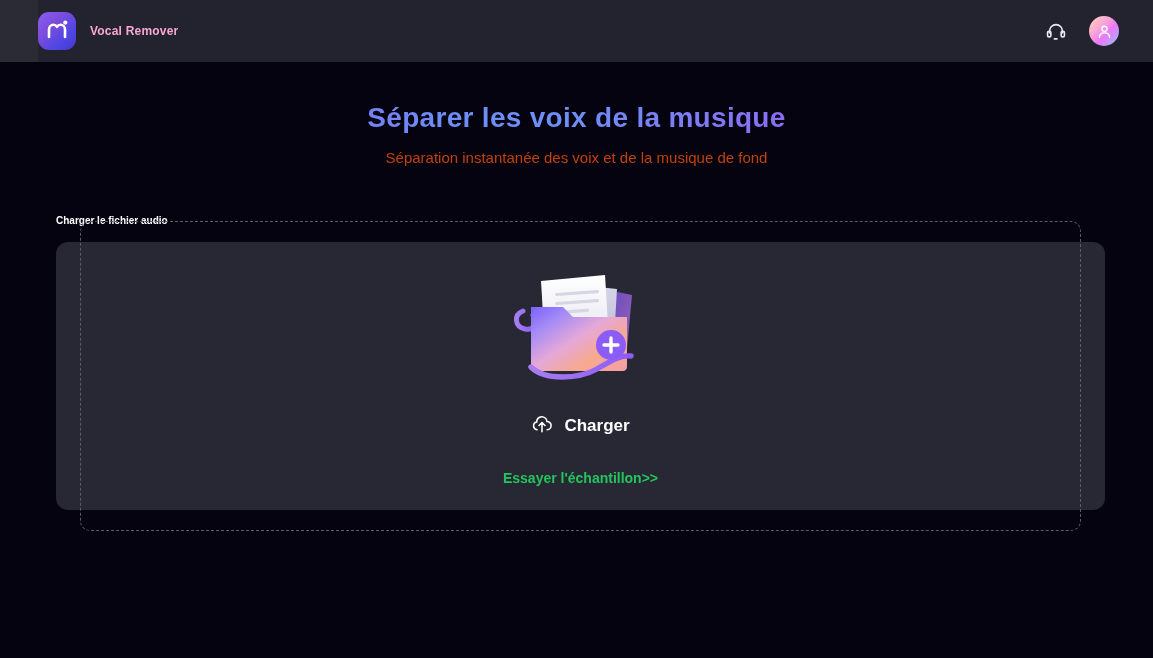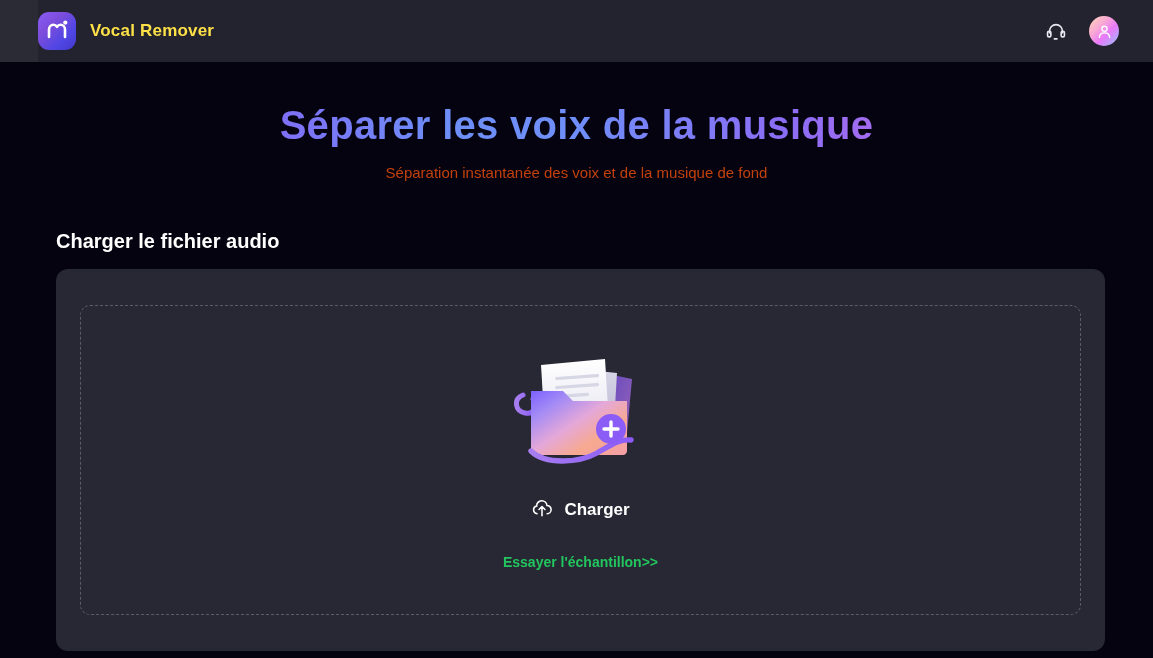--- a/index.html
+++ b/index.html
@@ -44,8 +44,8 @@
   }
   .logo svg { display:block; }
   .brand-name {
-    color:#fde047;
-    font-size:17px;
+    color:#f9a8d4;
+    font-size:12px;
     font-weight:bold;
     letter-spacing:.2px;
   }

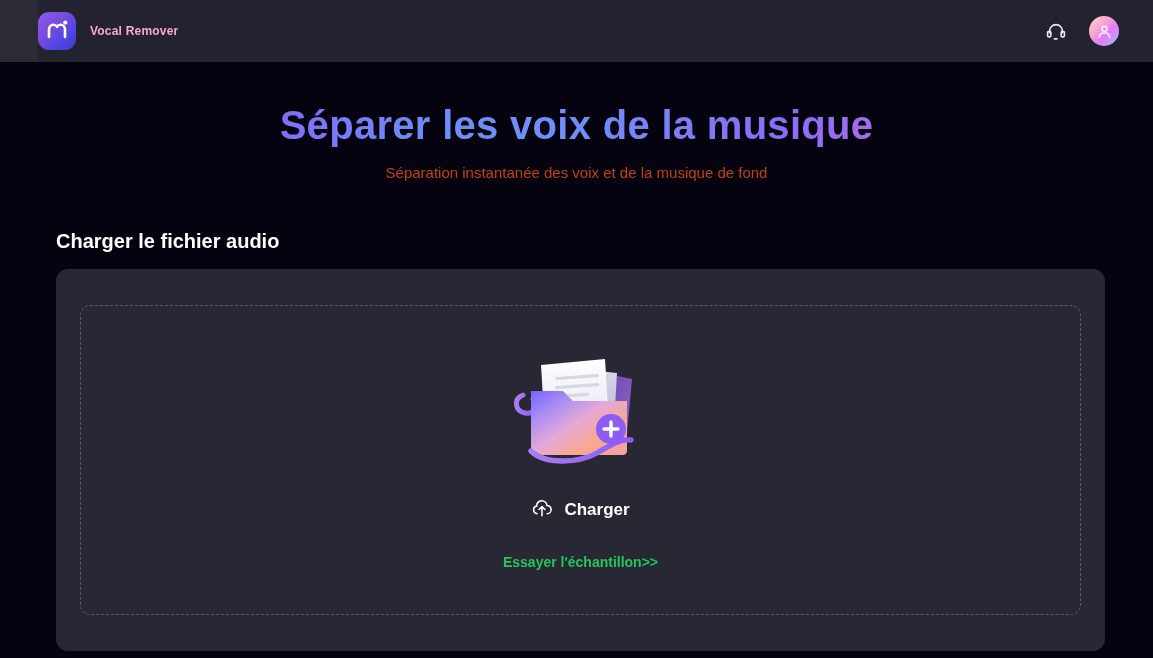--- a/index.html
+++ b/index.html
@@ -82,7 +82,7 @@
   }
   .hero-title {
     text-align:center;
-    font-size:40px;
+    font-size:28px;
     font-weight:bold;
     line-height:1.25;
     background:linear-gradient(90deg,#a855f7 0%,#8b5cf6 15%,#6d8df7 38%,#6f8ef8 50%,#8b6df5 68%,#c06bea 85%,#d86fe0 100%);

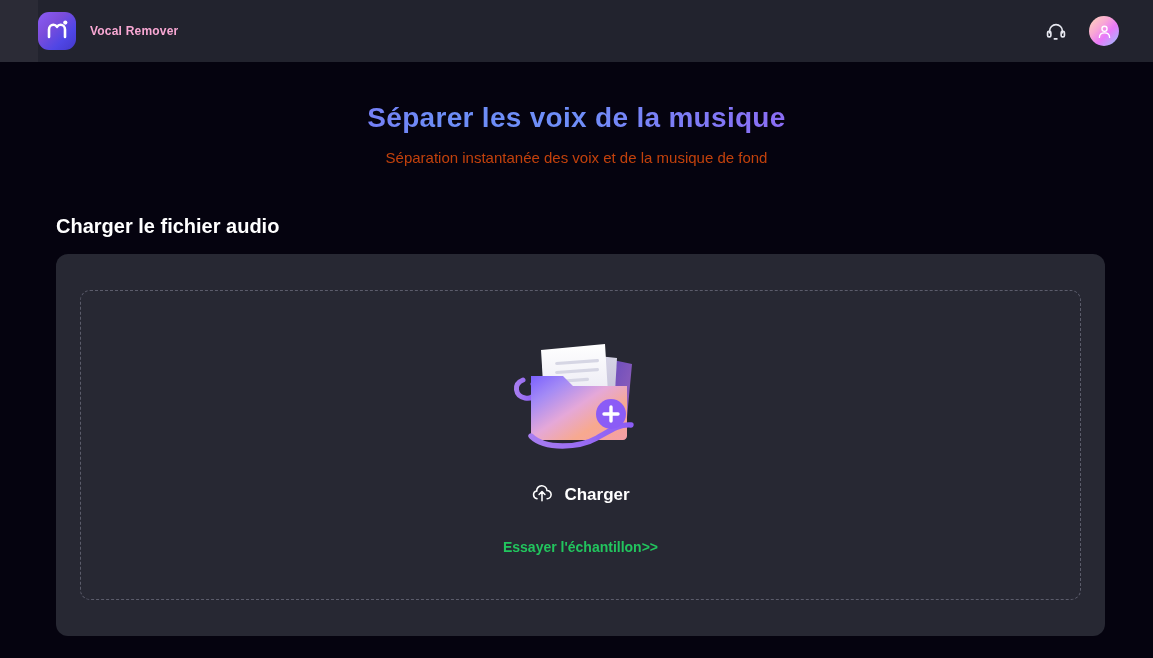--- a/index.html
+++ b/index.html
@@ -102,7 +102,7 @@
 
   .section-title {
     margin:49px 4px 0 56px;
-    font-size:20px;
+    font-size:10px;
     font-weight:bold;
     color:#ffffff;
   }

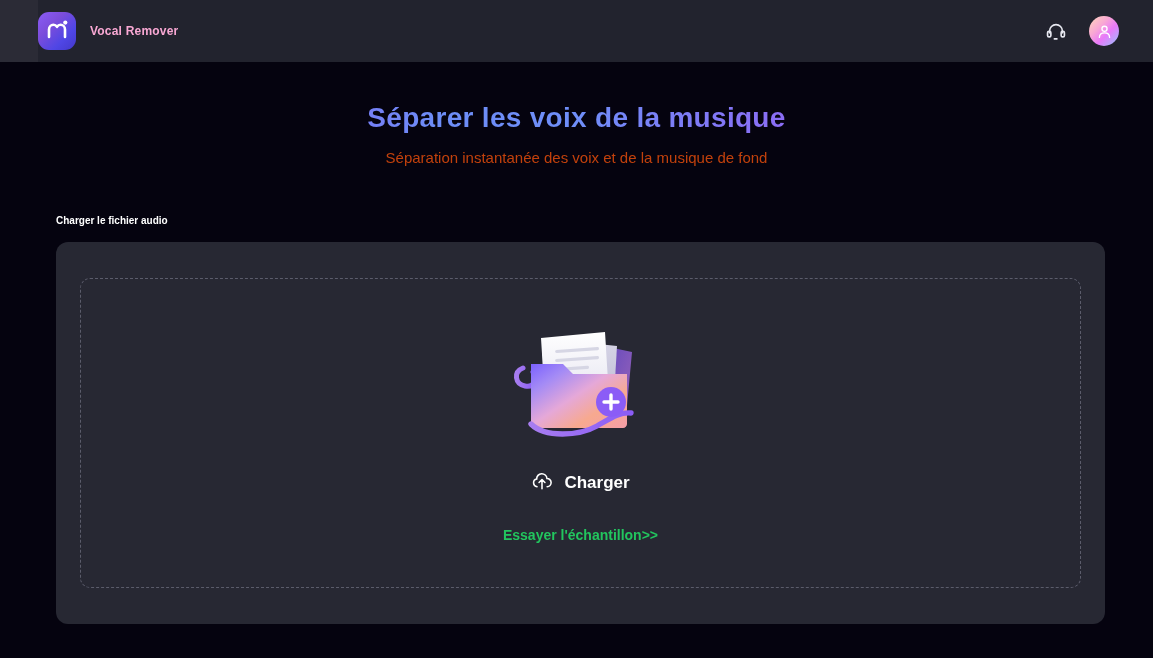--- a/index.html
+++ b/index.html
@@ -110,7 +110,7 @@
   .upload-card {
     margin:16px 48px 0 56px;
     width:1049px;
-    height:382px;
+    height:268px;
     background:#272833;
     border-radius:12px;
     display:flex;

